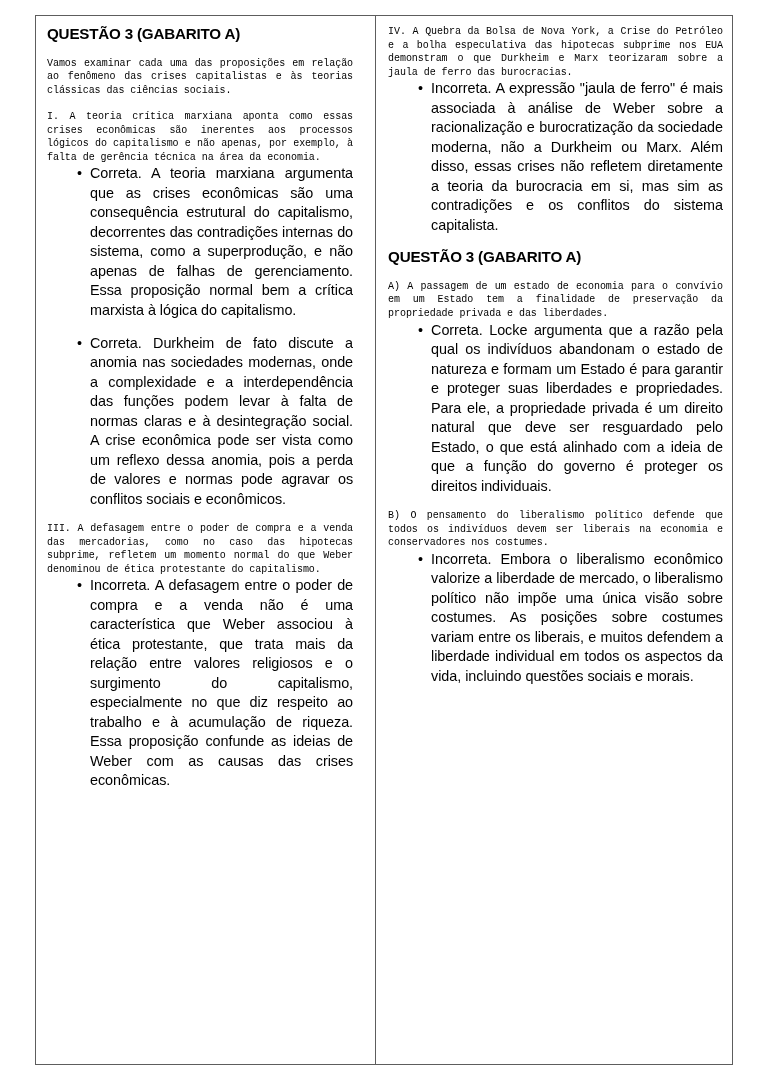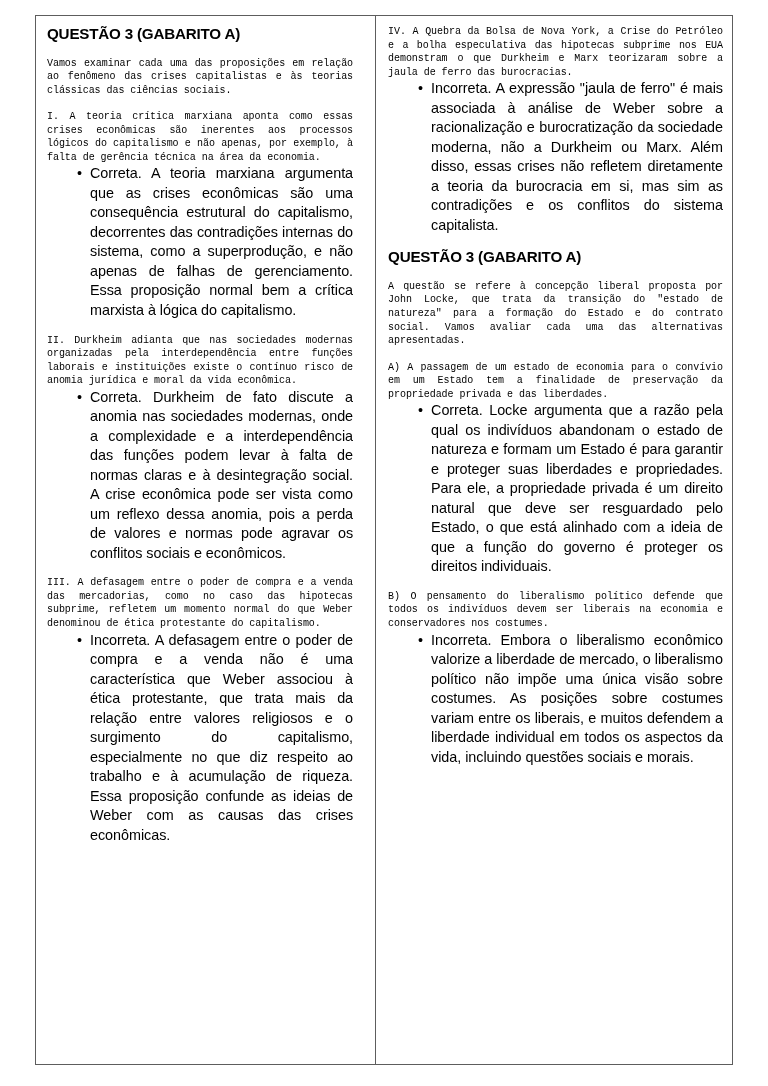--- a/index.html
+++ b/index.html
@@ -131,7 +131,6 @@
 
       <h2 class="q-heading">QUESTÃO 3 (GABARITO A)</h2>
 
-      <p class="para">A questão se refere à concepção liberal proposta por John Locke, que trata da transição do "estado de natureza" para a formação do Estado e do contrato social. Vamos avaliar cada uma das alternativas apresentadas.</p>
 
       <p class="para tight">A) A passagem de um estado de economia para o convívio em um Estado tem a finalidade de preservação da propriedade privada e das liberdades.</p>
       <ul class="bullets">

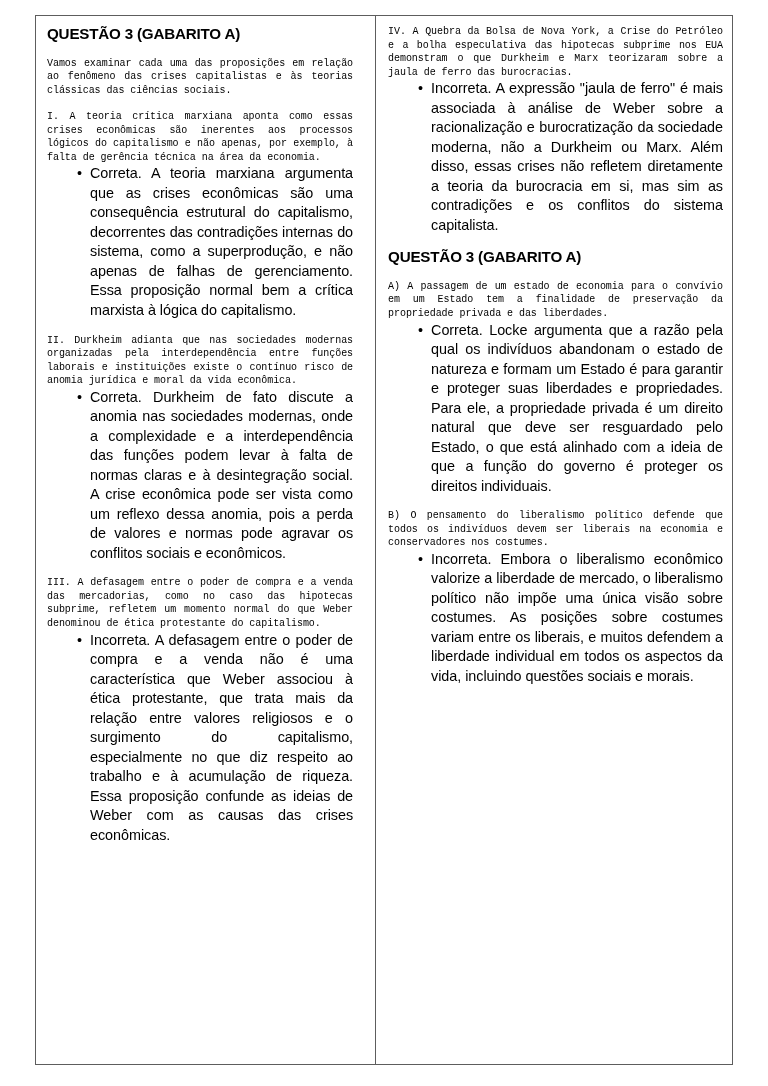--- a/index.html
+++ b/index.html
@@ -112,7 +112,6 @@
         <li>Correta. A teoria marxiana argumenta que as crises econômicas são uma consequência estrutural do capitalismo, decorrentes das contradições internas do sistema, como a superprodução, e não apenas de falhas de gerenciamento. Essa proposição normal bem a crítica marxista à lógica do capitalismo.</li>
       </ul>
 
-      <p class="para tight">II. Durkheim adianta que nas sociedades modernas organizadas pela interdependência entre funções laborais e instituições existe o contínuo risco de anomia jurídica e moral da vida econômica.</p>
       <ul class="bullets">
         <li>Correta. Durkheim de fato discute a anomia nas sociedades modernas, onde a complexidade e a interdependência das funções podem levar à falta de normas claras e à desintegração social. A crise econômica pode ser vista como um reflexo dessa anomia, pois a perda de valores e normas pode agravar os conflitos sociais e econômicos.</li>
       </ul>

